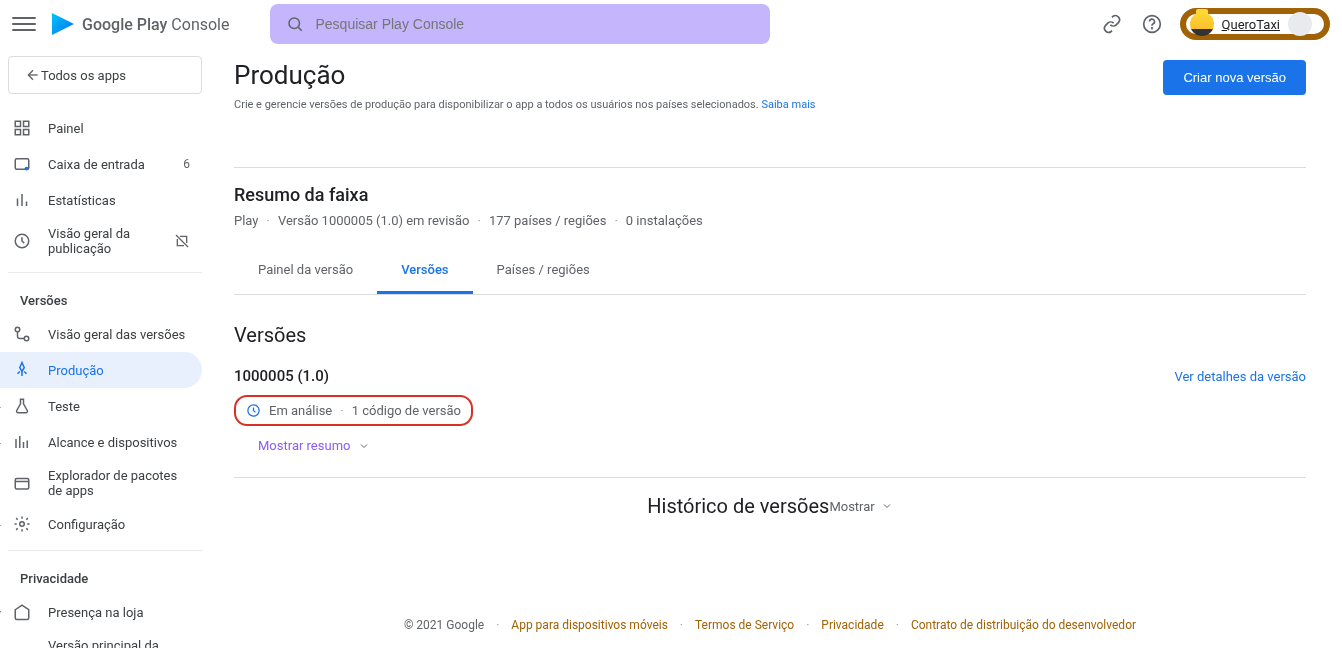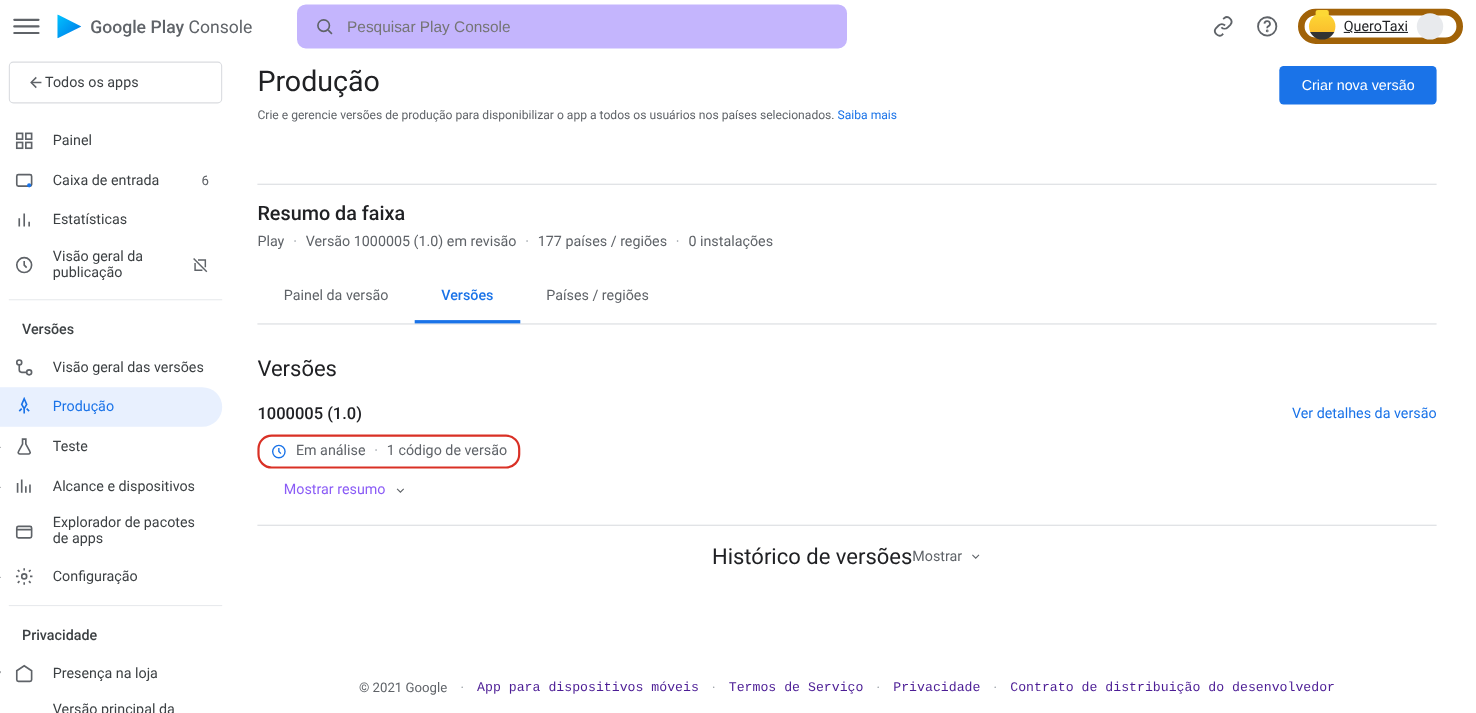--- a/index.html
+++ b/index.html
@@ -73,7 +73,7 @@
     .show-btn { display: flex; align-items: center; gap: 6px; font-size: 13px; color: #5f6368; cursor: pointer; }
     
     .footer { text-align: center; font-size: 12px; color: #5f6368; margin-top: 100px; display: flex; justify-content: center; gap: 12px; flex-wrap: wrap; }
-    .footer a { color: #4c1d95; text-decoration: none; font-family: Liberation Mono, monospace; }
+    .footer a { color: #a16207; text-decoration: none; }
     .footer .sep { color: #9aa0a6; }
     
     svg { display: block; }

